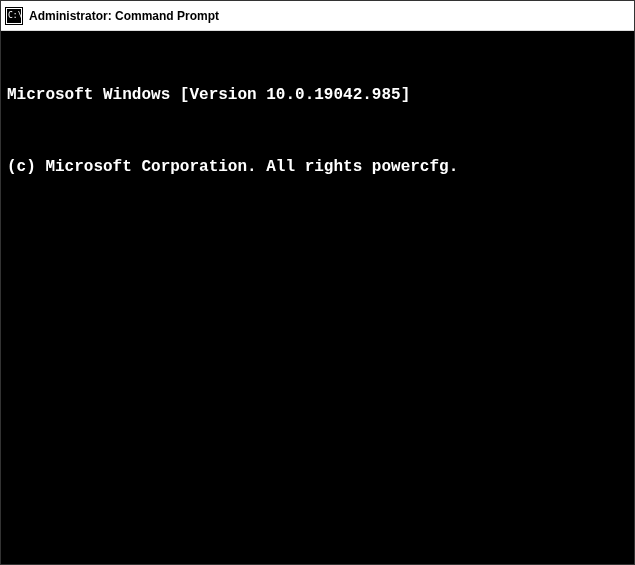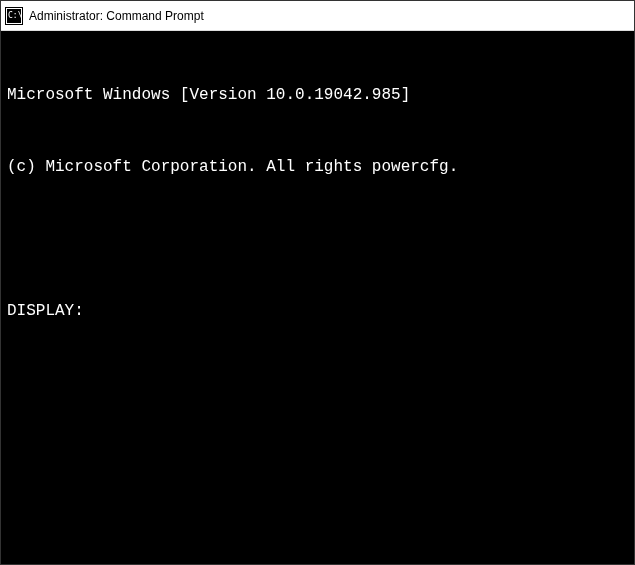--- a/index.html
+++ b/index.html
@@ -38,6 +38,7 @@
     .titlebar-title {
       font-size: 12px;
       color: #000;
+      font-weight: bold;
     }
     .terminal {
       flex: 1;

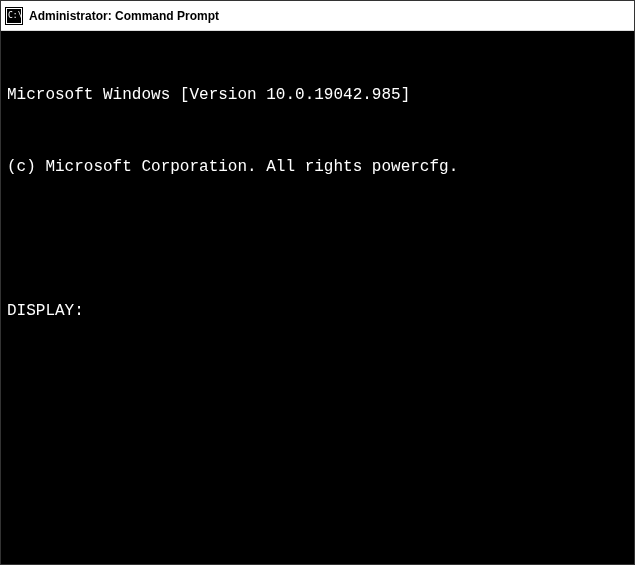--- a/index.html
+++ b/index.html
@@ -50,6 +50,7 @@
       padding: 4px 6px;
       white-space: pre;
       overflow: hidden;
+      font-weight: bold;
     }
     .terminal-line {
       display: block;

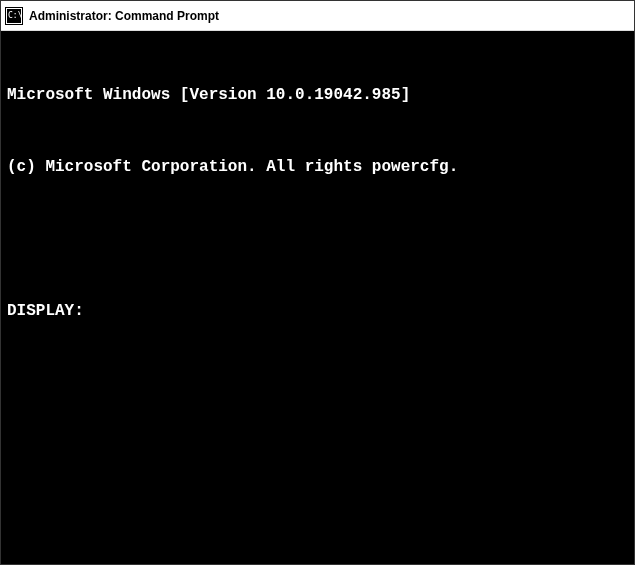--- a/index.html
+++ b/index.html
@@ -79,7 +79,6 @@
     <span class="terminal-line">Microsoft Windows [Version 10.0.19042.985]</span>
     <span class="terminal-line">(c) Microsoft Corporation. All rights powercfg.</span>
     <span class="blank-line"></span>
-    <span class="terminal-line">DISPLAY:</span>
     <span class="blank-line"></span>
     
     

